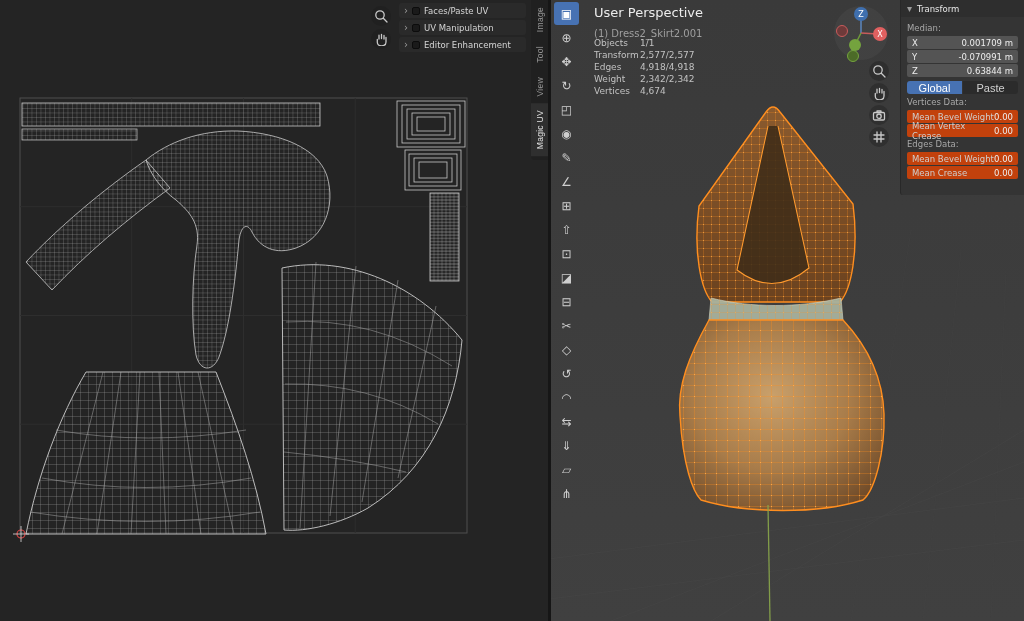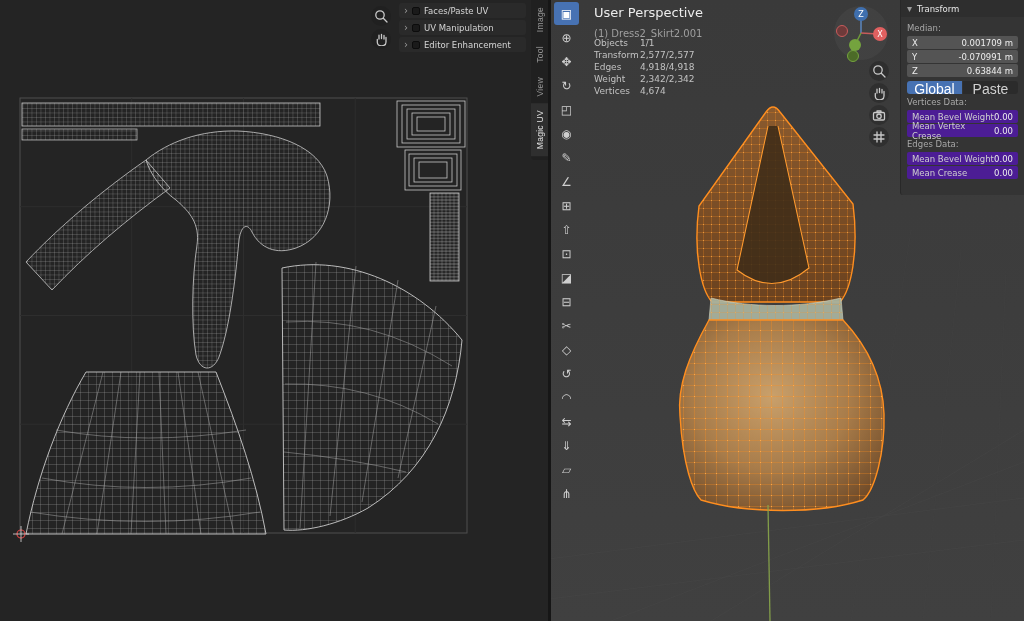--- a/index.html
+++ b/index.html
@@ -66,7 +66,7 @@
   .wfield .wl { color:#cfcfcf; }
   .wfield .wv { color:#ededed; }
   .seg { display:flex; gap:1px; margin:4px 0 3px; }
-  .seg button { flex:1; height:13px; border:none; font-size:14px; color:#d0d0d0;
+  .seg button { flex:1; height:13px; border:none; font-size:11px; color:#d0d0d0;
                 background:#2b2b2b; cursor:pointer; }
   .seg button:first-child { border-radius:3px 0 0 3px; }
   .seg button:last-child  { border-radius:0 3px 3px 0; }

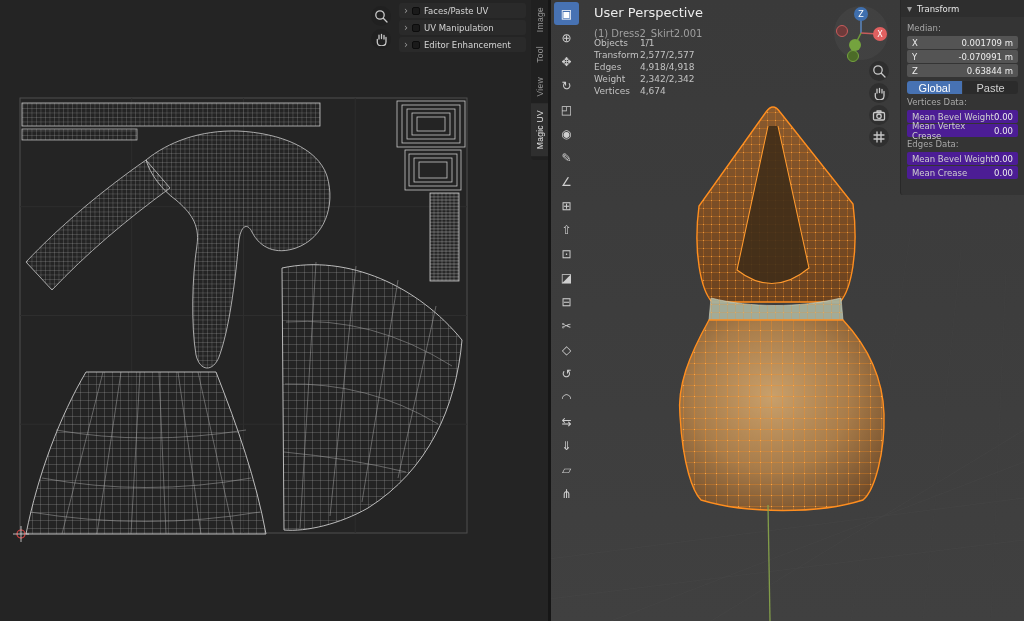--- a/index.html
+++ b/index.html
@@ -62,7 +62,7 @@
   .field, .wfield { display:flex; justify-content:space-between; align-items:center; height:13px;
                     border-radius:2px; margin-bottom:1px; padding:0 5px; cursor:ew-resize; }
   .field  { background:#545454; color:#ededed; }
-  .wfield { background:#4c1d95; }
+  .wfield { background:#c2410c; }
   .wfield .wl { color:#cfcfcf; }
   .wfield .wv { color:#ededed; }
   .seg { display:flex; gap:1px; margin:4px 0 3px; }

